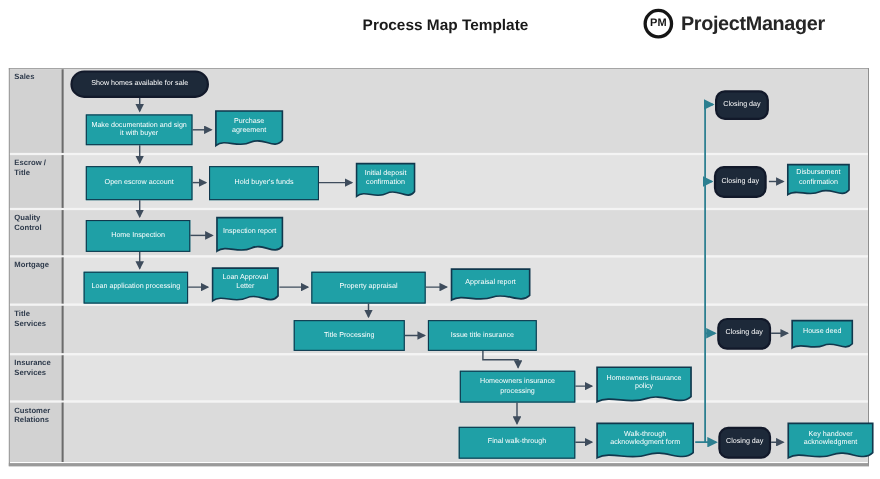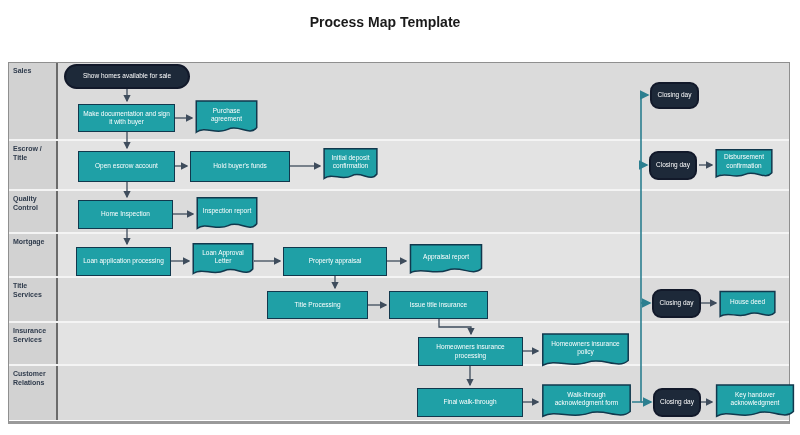--- a/index.html
+++ b/index.html
@@ -7,7 +7,7 @@
         font-family:"Liberation Sans",sans-serif;}
 
   
-  .title{position:absolute;top:14px;left:385px;transform:translateX(-50%);
+  .title{position:absolute;top:14px;left:405px;transform:translateX(-50%);
          font-size:14px;font-weight:bold;color:#1a1a1a;white-space:nowrap;}
   .brand{position:absolute;top:8px;left:585px;display:flex;align-items:center;gap:7px;}
   .pm-circle{width:21px;height:21px;border:3px solid #151515;border-radius:50%;

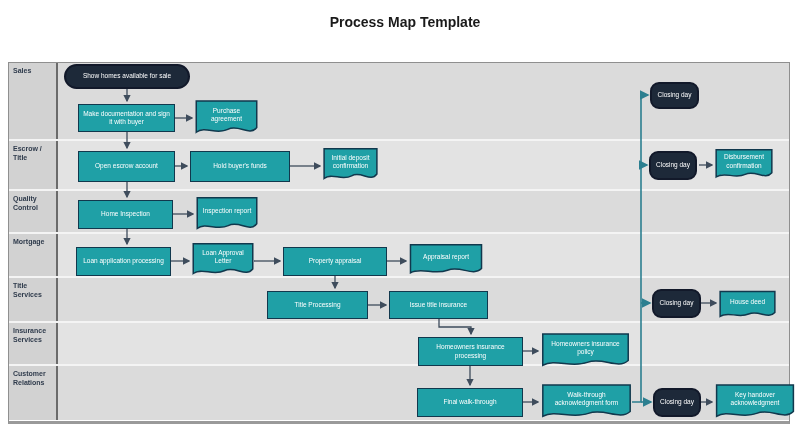--- a/index.html
+++ b/index.html
@@ -46,6 +46,12 @@
 <div class="page">
 
   <div class="title">Process Map Template</div>
+  <div class="brand">
+    <span class="pm-circle">
+        <span>PM</span>
+      </span>
+    <span class="brand-text">ProjectManager</span>
+  </div>
 
   <div class="chart">
     <div class="lane odd" style="height:78px">

